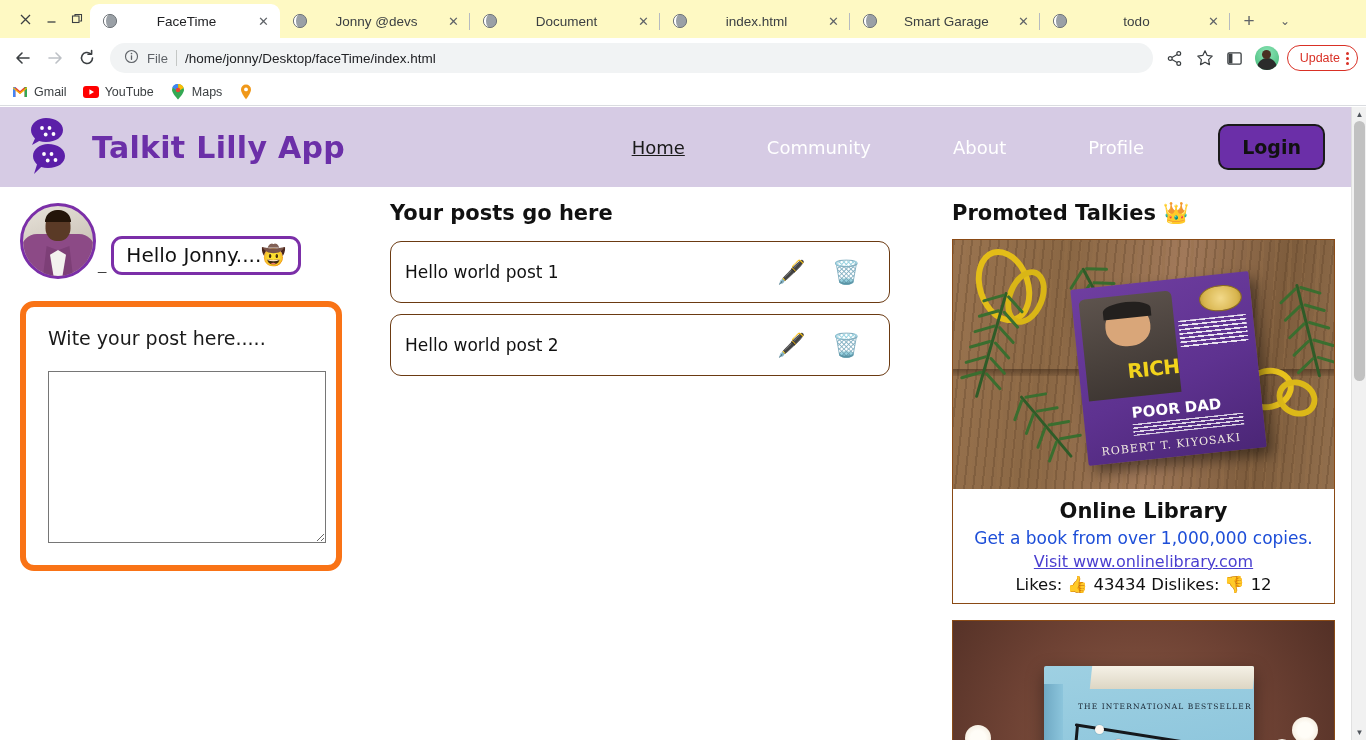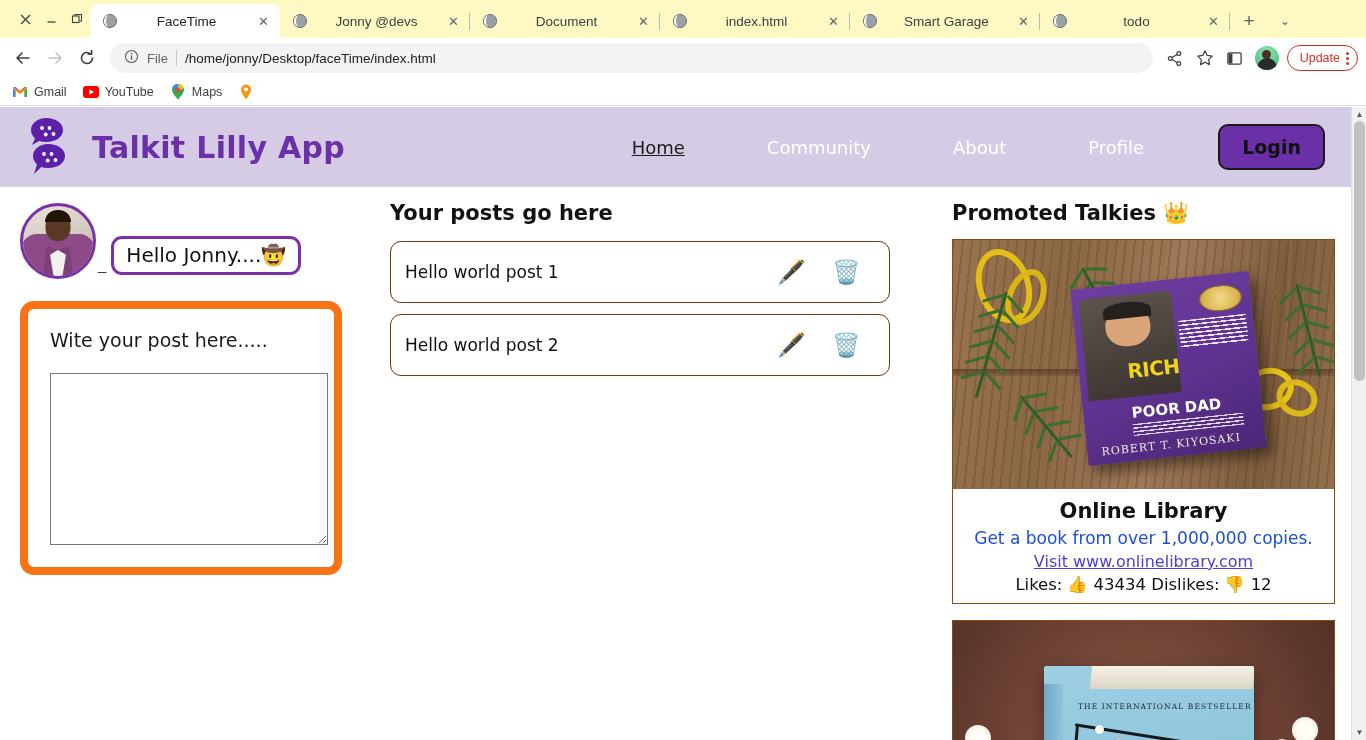--- a/index.html
+++ b/index.html
@@ -151,7 +151,7 @@
   }
 
   .post-form {
-    margin-top:22px; border:8px solid #f97316; border-radius:14px; background:#fff;
+    margin-top:22px; border:6px solid #f97316; border-radius:14px; background:#fff;
     padding:20px 22px 22px 22px; width:322px;
   }
   .post-form h3 {

